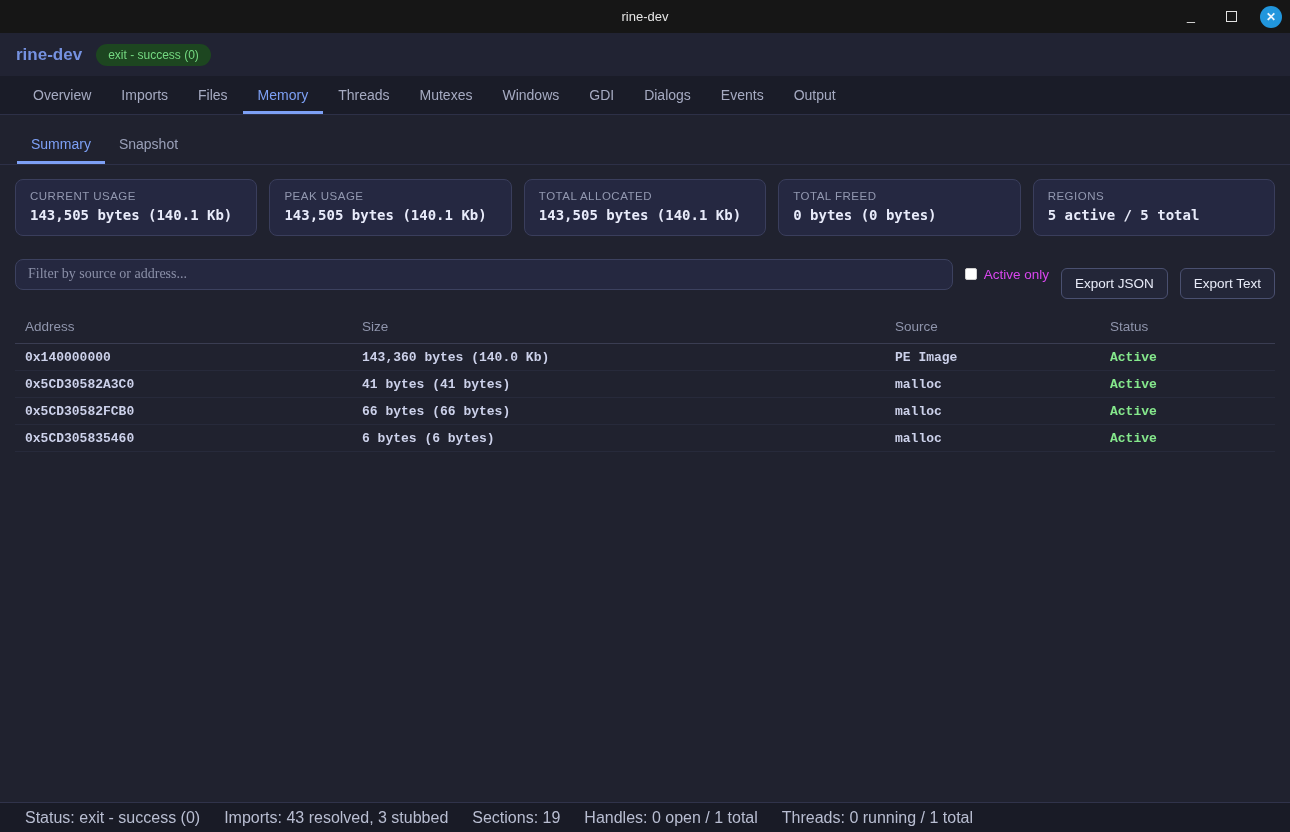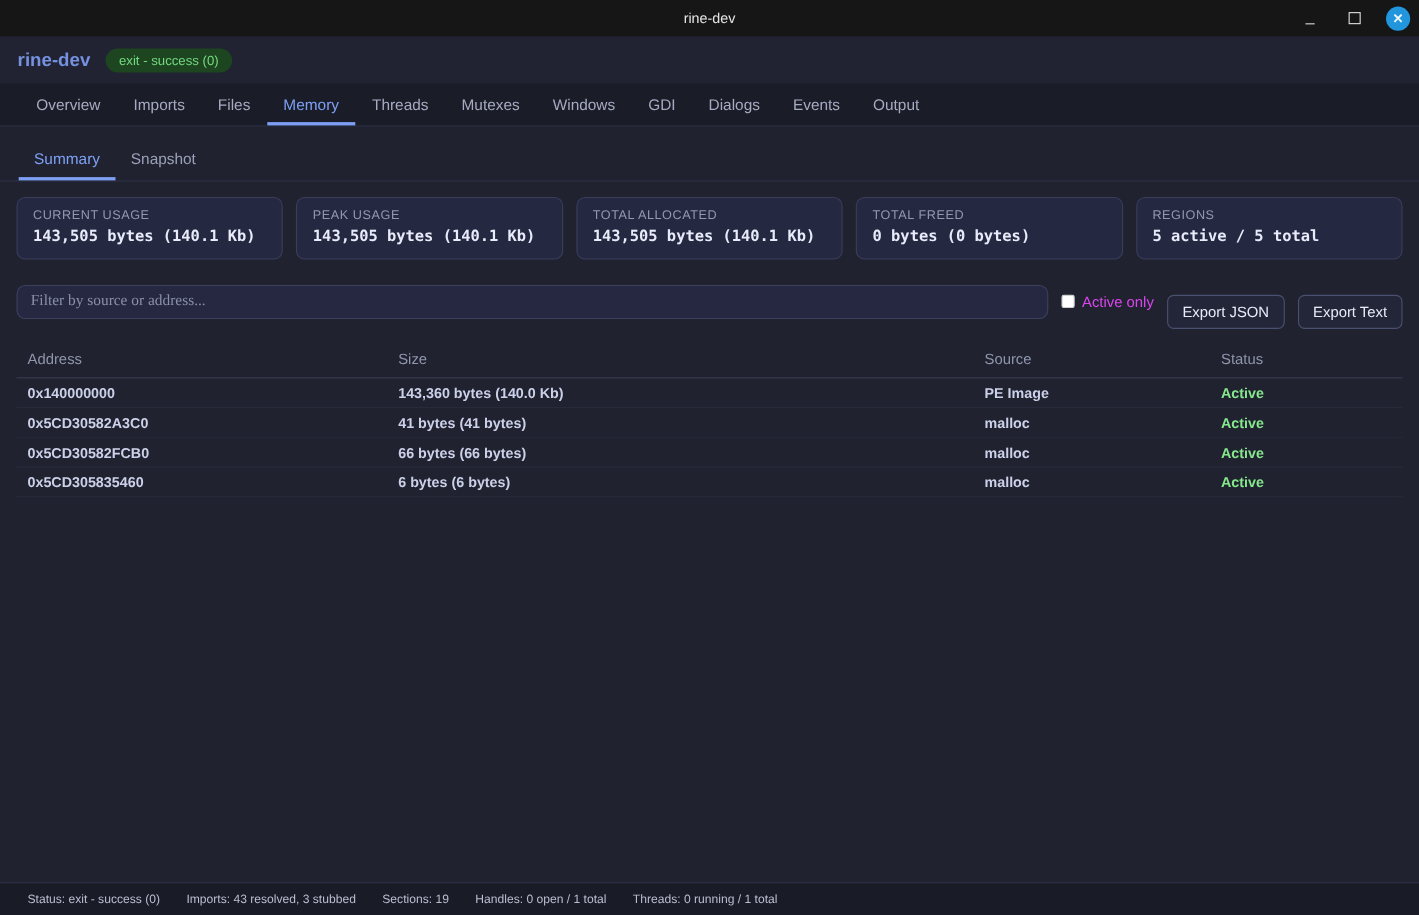--- a/index.html
+++ b/index.html
@@ -117,7 +117,7 @@
     padding: 6px 10px 9px 10px; border-bottom: 1px solid #3a3d52;
   }
   td {
-    font-family: Liberation Sans, sans-serif;
+    font-family: Liberation Mono, monospace;
     font-size: 13px; font-weight: bold; color: #ccd1ea;
     padding: 5px 10px; height: 27px;
     border-bottom: 1px solid #272a3b;

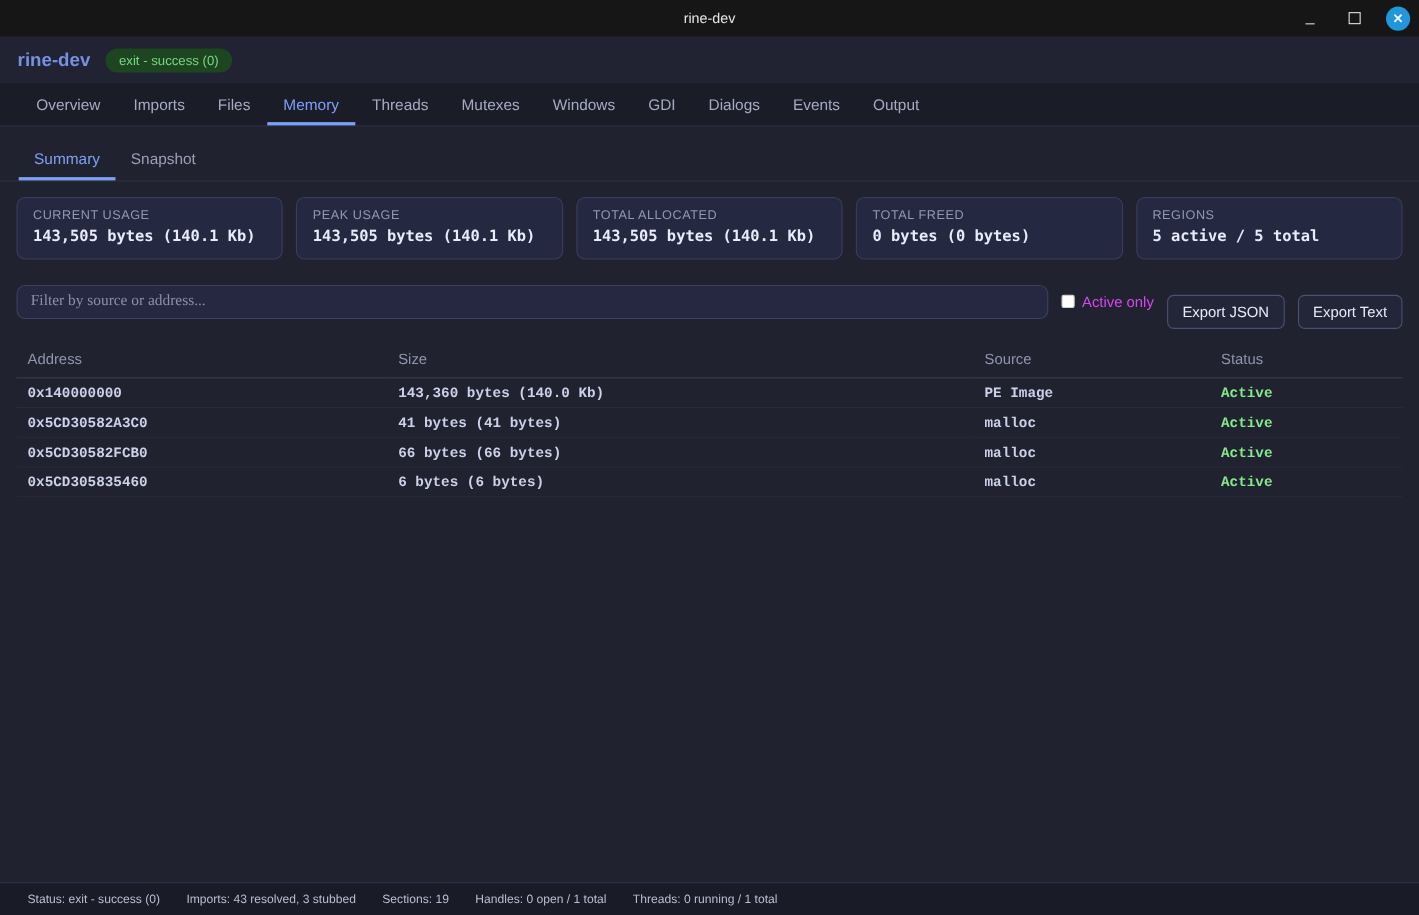--- a/index.html
+++ b/index.html
@@ -129,7 +129,7 @@
     position: absolute; left: 0; right: 0; bottom: 0; height: 30px;
     background: #191b26; border-top: 1px solid #30334a;
     display: flex; align-items: center; gap: 24px; padding: 0 25px;
-    font-size: 11px; color: #b9bed2;
+    font-size: 16px; color: #b9bed2;
   }
   .statusbar span { white-space: nowrap; }
 </style>

